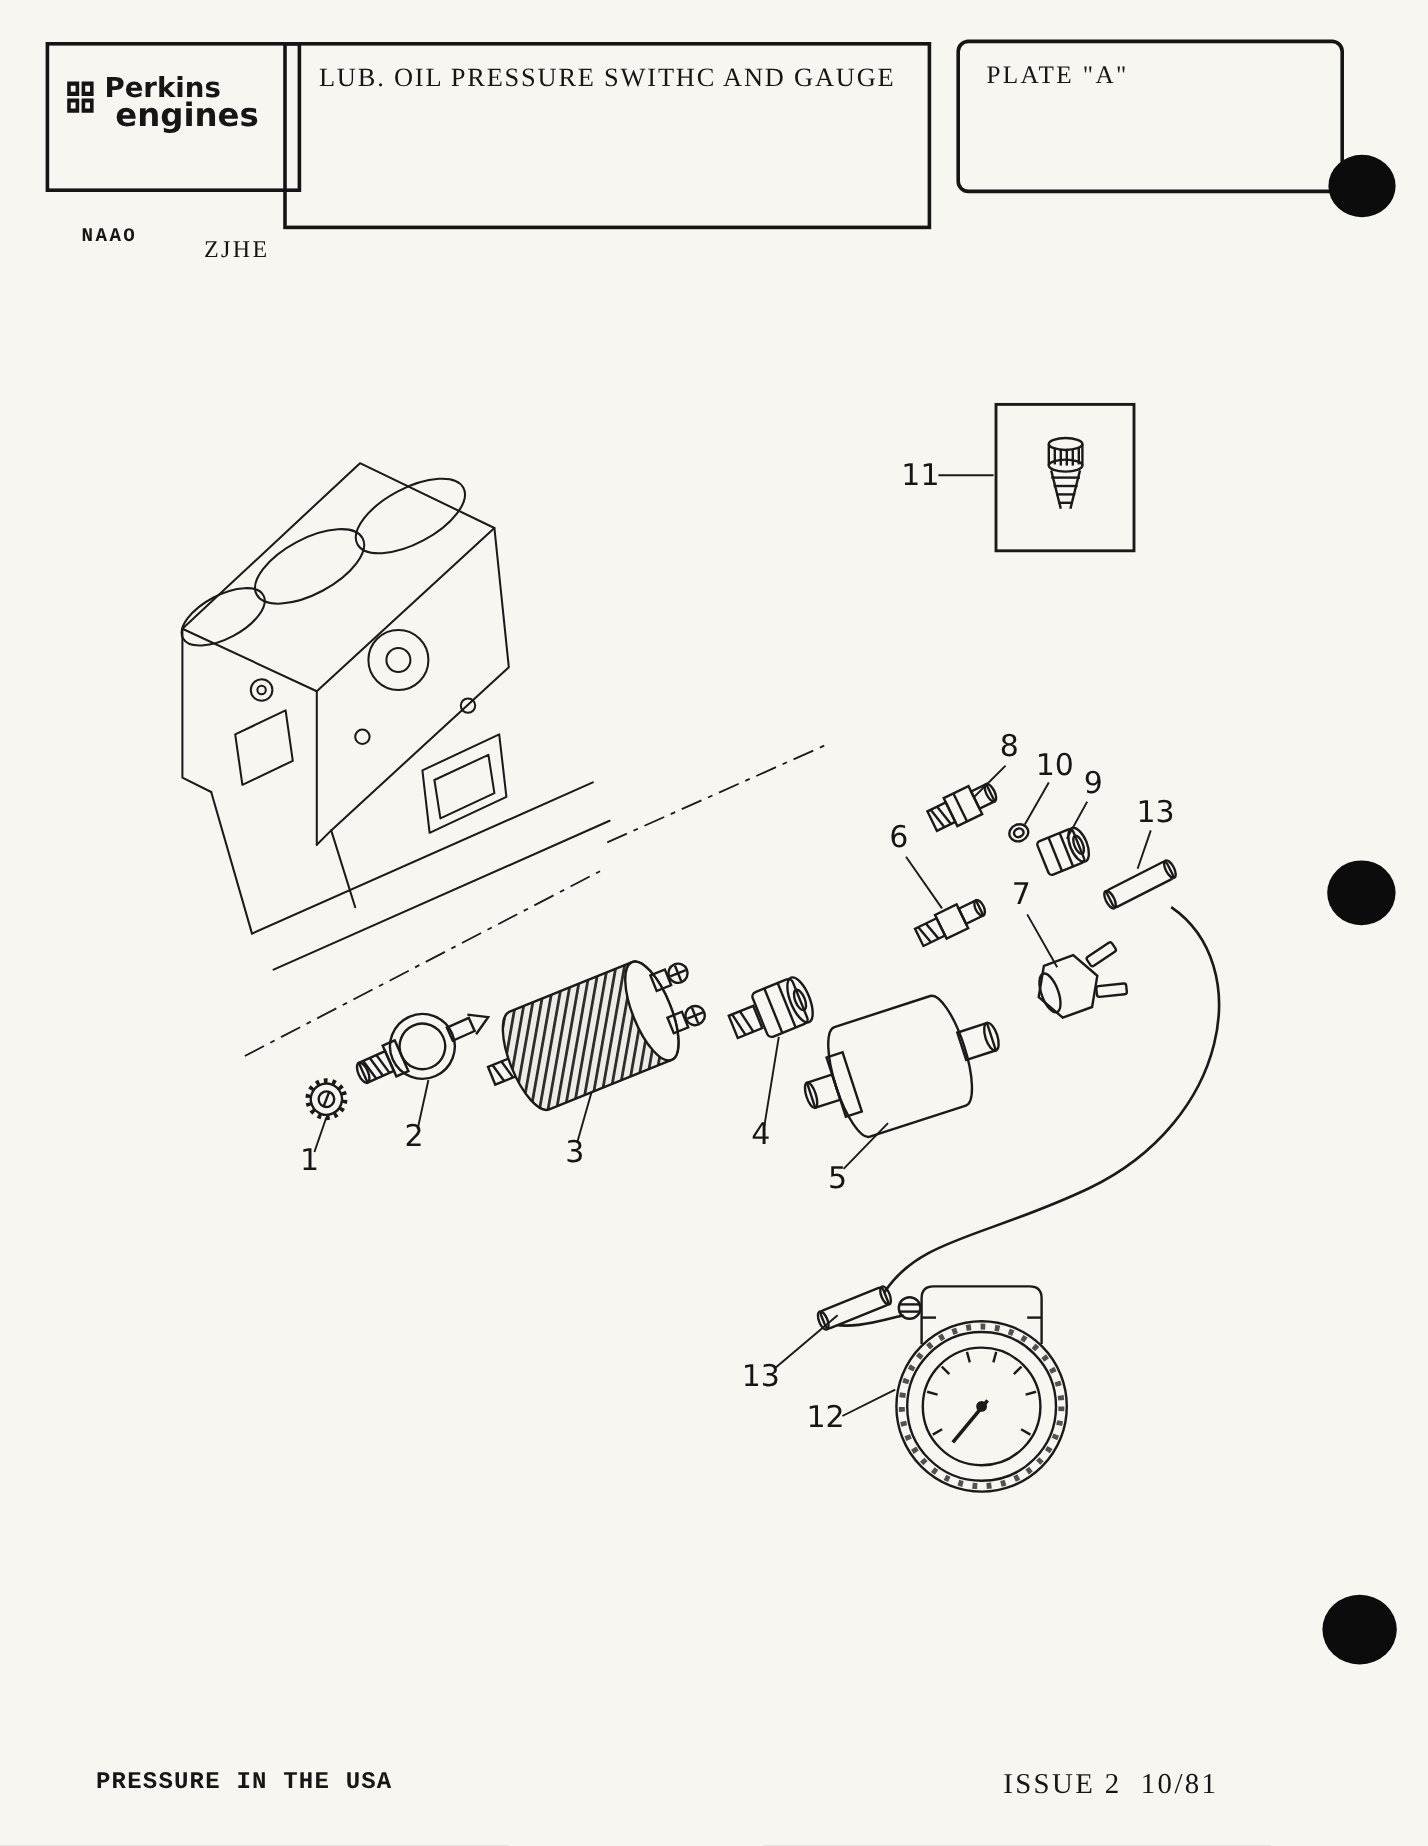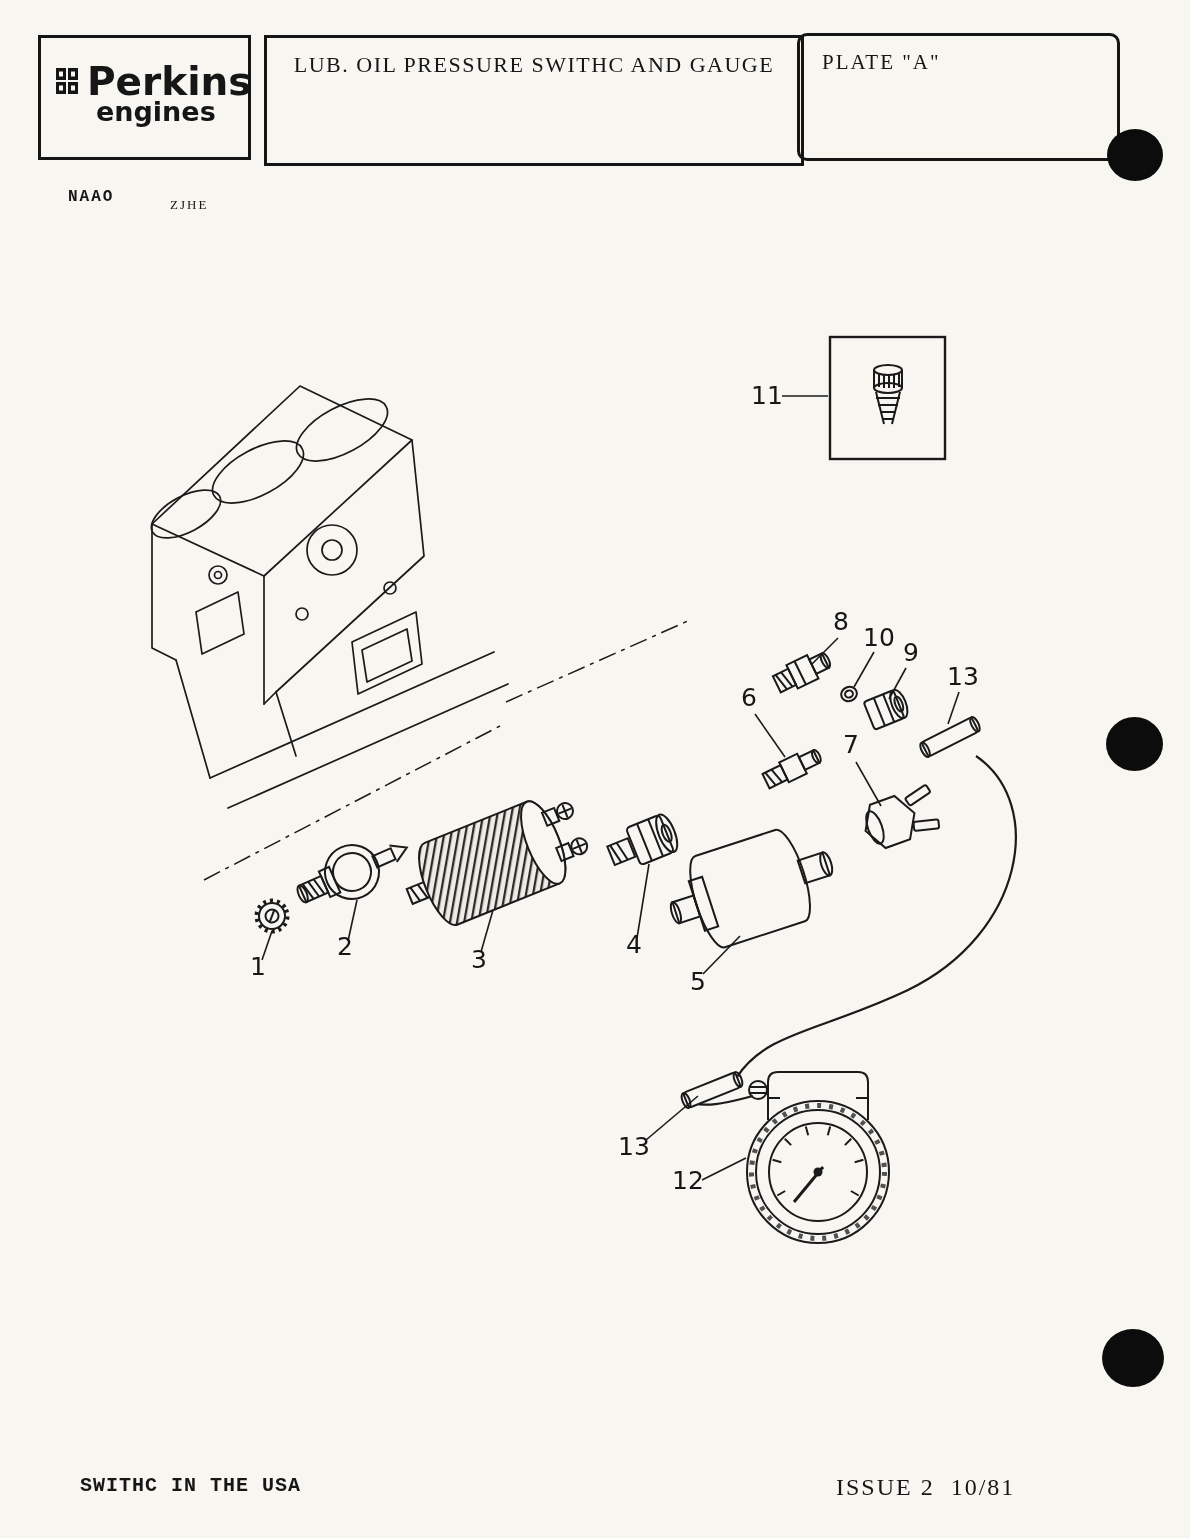--- a/index.html
+++ b/index.html
@@ -15,7 +15,7 @@
   .plate-box{left:797px;top:33px;width:323px;height:128px;border-radius:10px;}
   .logo-wrap{display:flex;align-items:flex-start;gap:6px;padding:26px 0 0 14px;}
   .logo-text{font-family:"DejaVu Sans",sans-serif;font-weight:800;line-height:0.92;letter-spacing:0px;}
-  .logo-line1{font-size:39px;}
+  .logo-line1{font-size:23px;}
   .logo-line2{font-size:27px;margin-left:9px;}
   .title-text{display:block;text-align:center;margin-top:14px;font-size:22px;letter-spacing:1.5px;font-family:"Liberation Serif",serif;}
   .plate-text{display:block;margin:14px 0 0 22px;font-size:21px;letter-spacing:2px;font-family:"Liberation Serif",serif;}

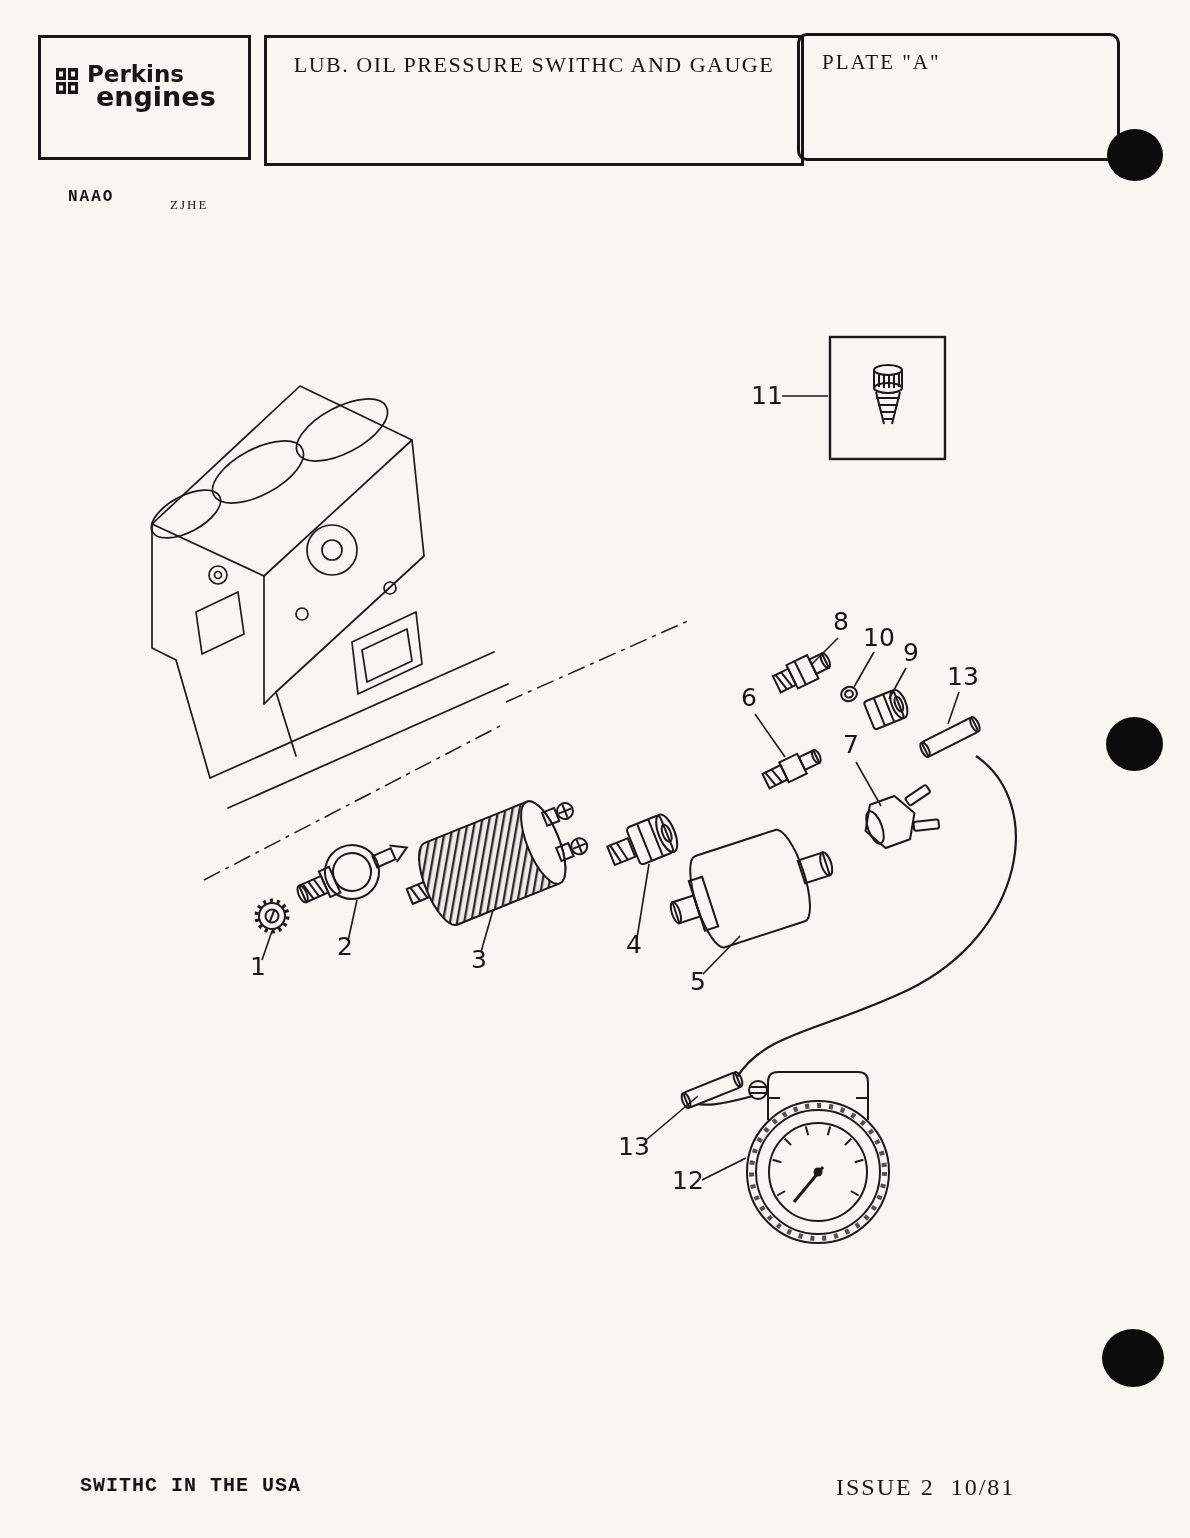--- a/index.html
+++ b/index.html
@@ -11,7 +11,7 @@
   .abs{position:absolute;}
   .hdr-box{position:absolute;border:3px solid #151515;background:transparent;box-sizing:border-box;}
   .logo-box{left:38px;top:35px;width:213px;height:125px;}
-  .title-box{left:264px;top:35px;width:540px;height:131px;}
+  .title-box{left:236px;top:35px;width:540px;height:156px;}
   .plate-box{left:797px;top:33px;width:323px;height:128px;border-radius:10px;}
   .logo-wrap{display:flex;align-items:flex-start;gap:6px;padding:26px 0 0 14px;}
   .logo-text{font-family:"DejaVu Sans",sans-serif;font-weight:800;line-height:0.92;letter-spacing:0px;}

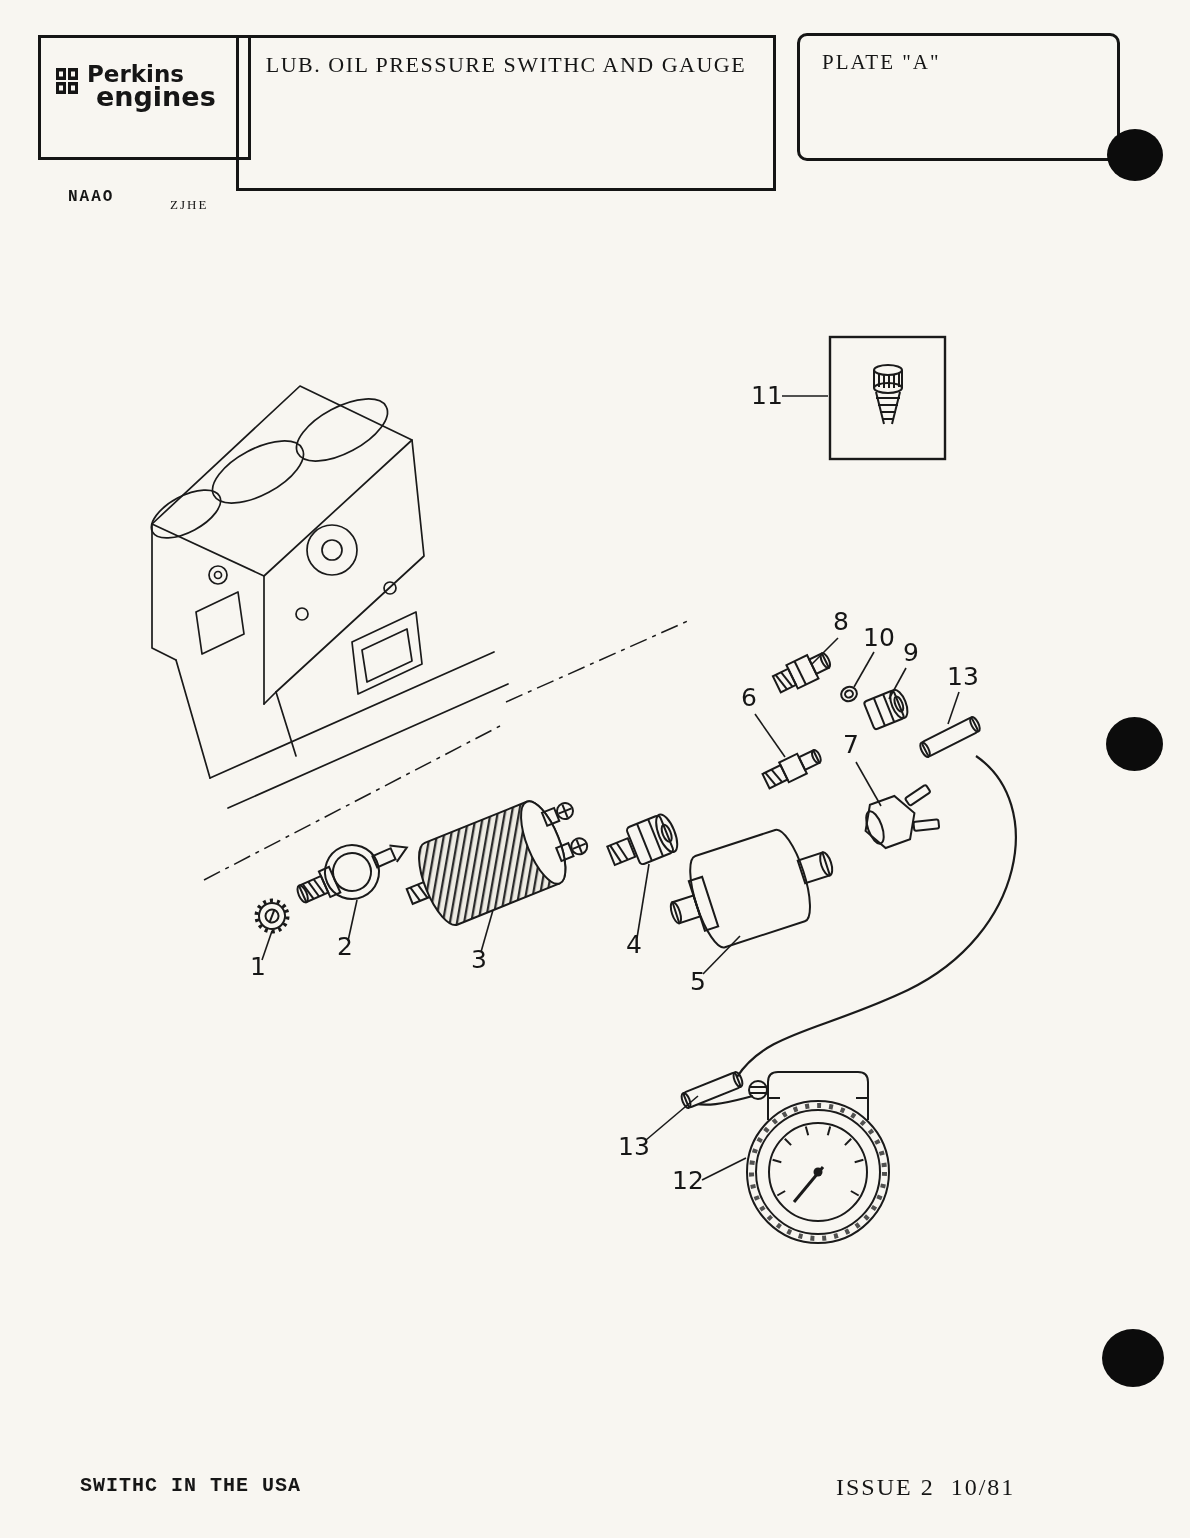--- a/index.html
+++ b/index.html
@@ -20,7 +20,7 @@
   .title-text{display:block;text-align:center;margin-top:14px;font-size:22px;letter-spacing:1.5px;font-family:"Liberation Serif",serif;}
   .plate-text{display:block;margin:14px 0 0 22px;font-size:21px;letter-spacing:2px;font-family:"Liberation Serif",serif;}
   .code-left{left:68px;top:188px;font-family:"Liberation Mono",monospace;font-weight:bold;font-size:16px;letter-spacing:2px;}
-  .code-right{left:170px;top:197px;font-size:13px;letter-spacing:2px;}
+  .code-right{left:170px;top:197px;font-size:20px;letter-spacing:2px;}
   .footer-left{left:80px;top:1474px;font-family:"Liberation Mono",monospace;font-weight:bold;font-size:20px;letter-spacing:1px;}
   .footer-right{left:836px;top:1474px;font-family:"Liberation Serif",serif;font-size:24px;letter-spacing:2px;white-space:pre;}
   .punch-hole{position:absolute;background:#0c0c0c;border-radius:50%;}

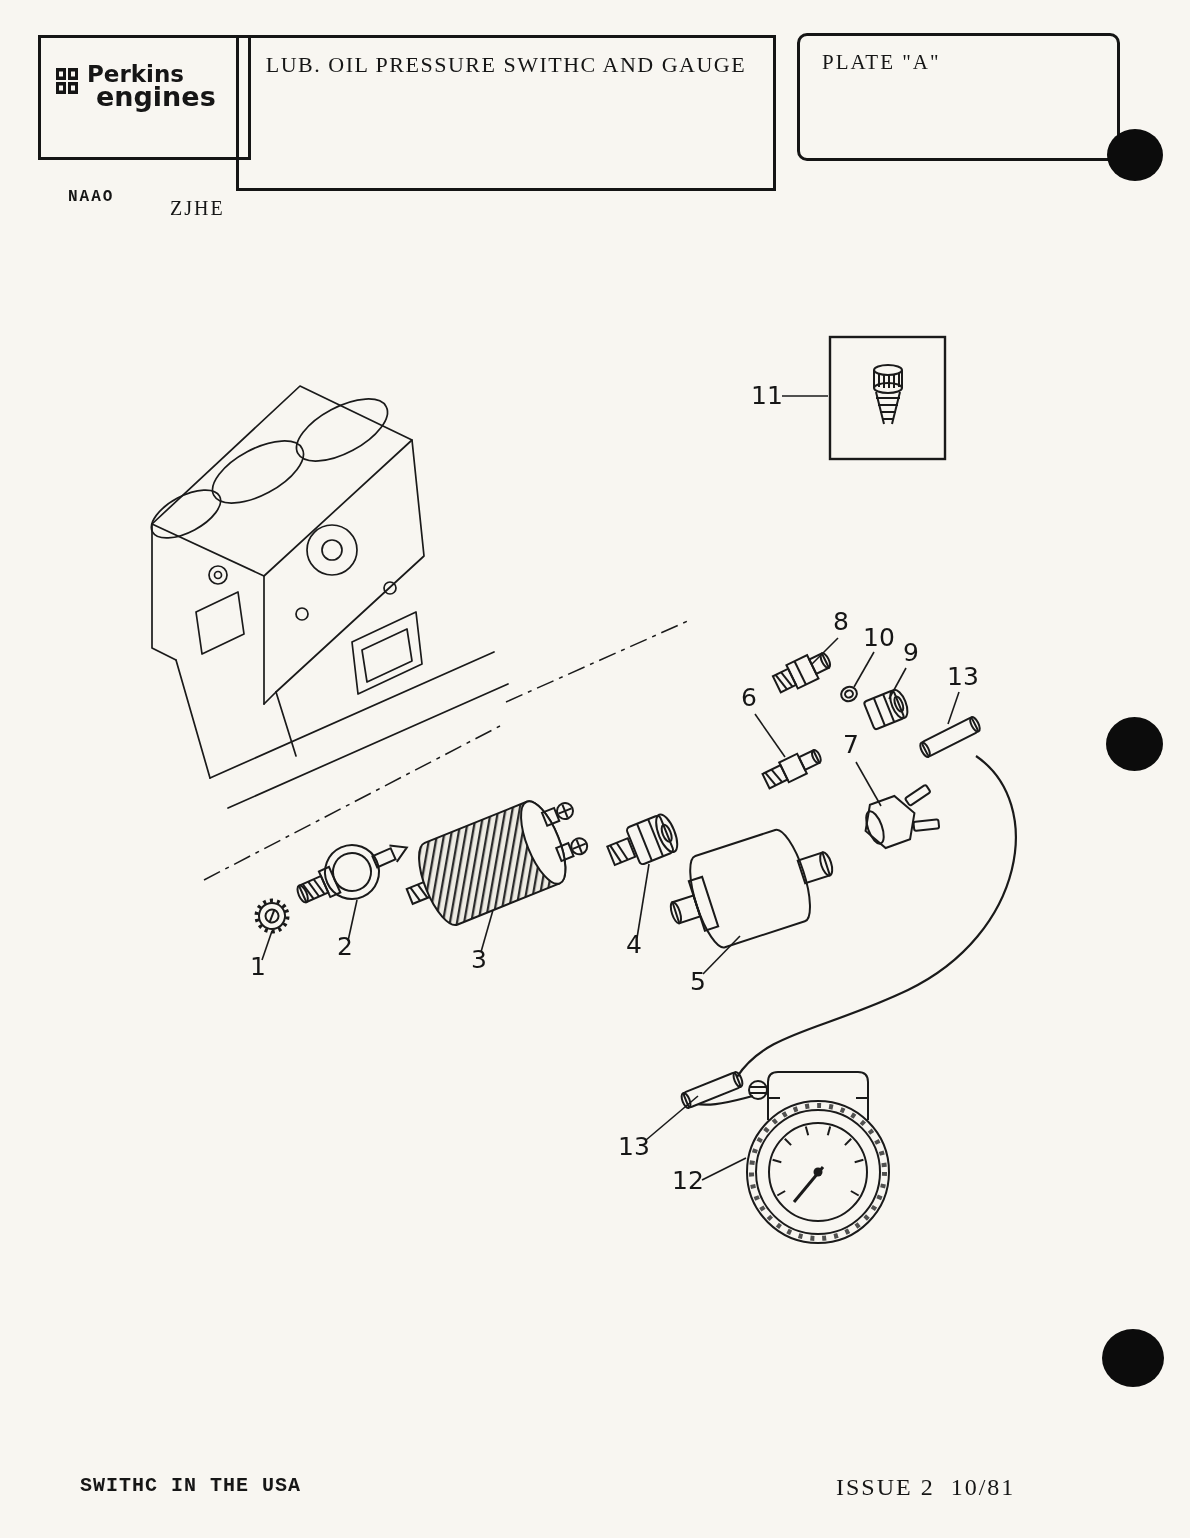--- a/index.html
+++ b/index.html
@@ -294,7 +294,7 @@
     </g>
   </svg>
 
-  <div class="abs footer-left">SWITHC IN THE USA</div>
+  <div class="abs footer-left">PRESSURE IN THE USA</div>
   <div class="abs footer-right">ISSUE 2  10/81</div>
 
   <div class="punch-hole hole-1"></div>

